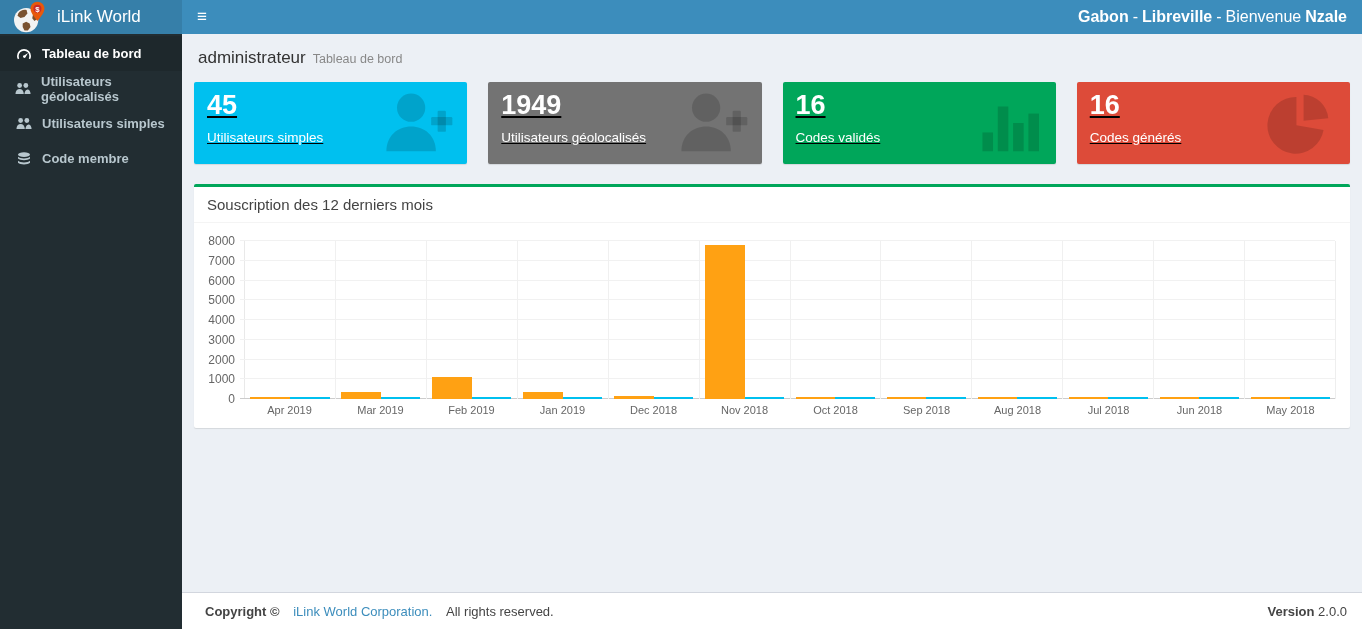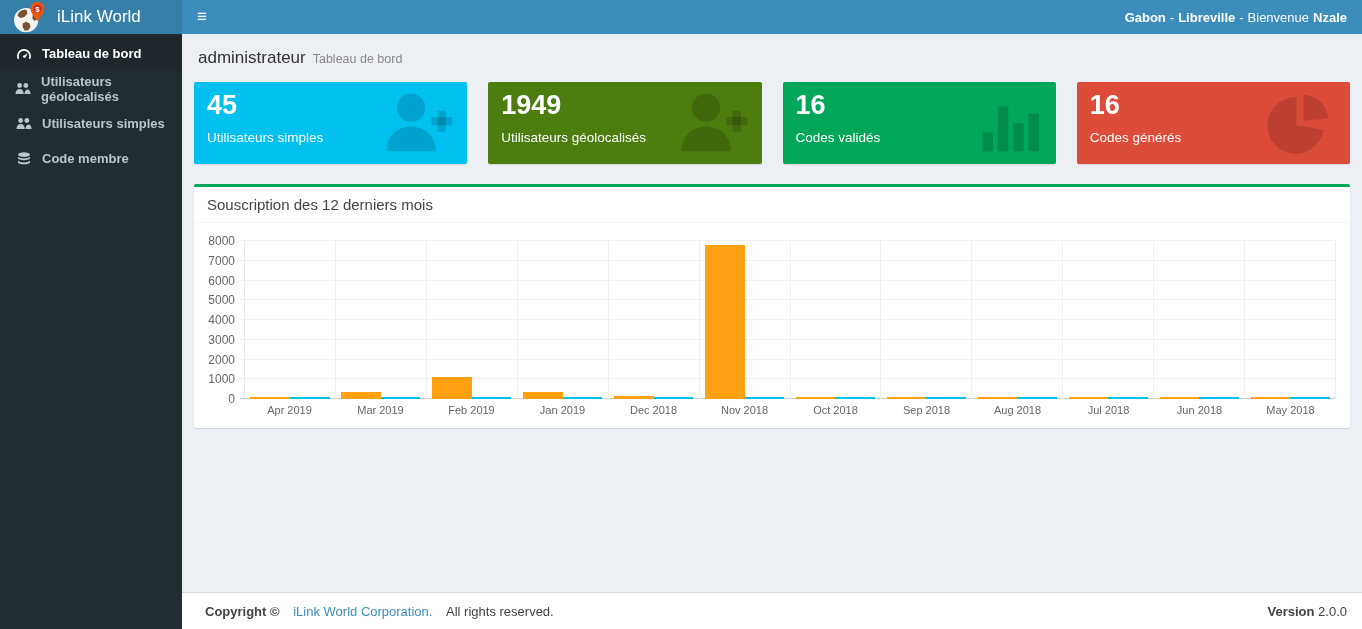--- a/index.html
+++ b/index.html
@@ -26,7 +26,7 @@
     align-items: center; color: #fff; }
   .hamburger { padding: 0 15px; height: 100%; display: flex; align-items: center;
     font-size: 17px; cursor: pointer; }
-  .topbar-right { margin-left: auto; padding-right: 15px; font-size: 13px;
+  .topbar-right { margin-left: auto; padding-right: 15px; font-size: 16px;
     display: flex; gap: 4px; align-items: center; }
   .topbar-right b { font-weight: 700; }
 

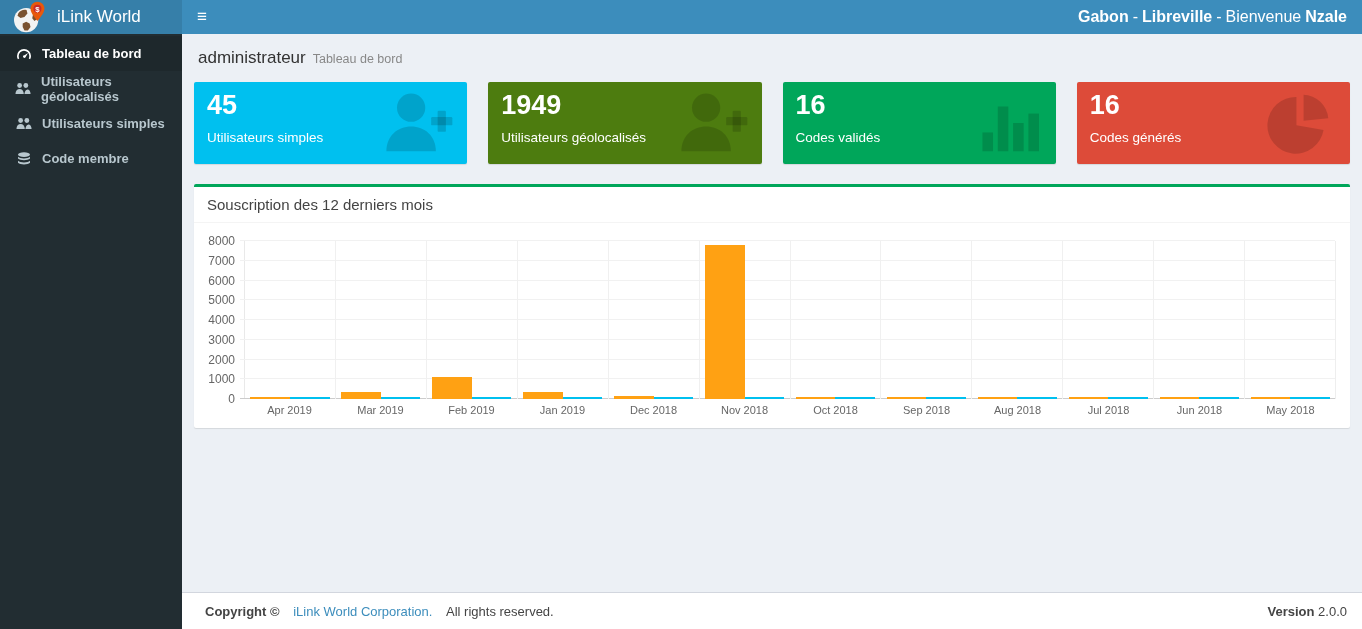--- a/index.html
+++ b/index.html
@@ -36,7 +36,7 @@
   .page-subtitle { font-size: 12.5px; color: #888; margin-left: 7px; }
 
   
-  .cards { display: flex; gap: 21px; }
+  .cards { display: flex; gap: 21px; text-decoration: underline; }
   .card { flex: 1; height: 82px; border-radius: 2px; position: relative; color: #fff;
     padding: 8px 13px; box-shadow: 0 1px 1px rgba(0,0,0,.1); overflow: hidden; }
   .card-value { font-size: 27px; font-weight: 700; line-height: 1.15; }

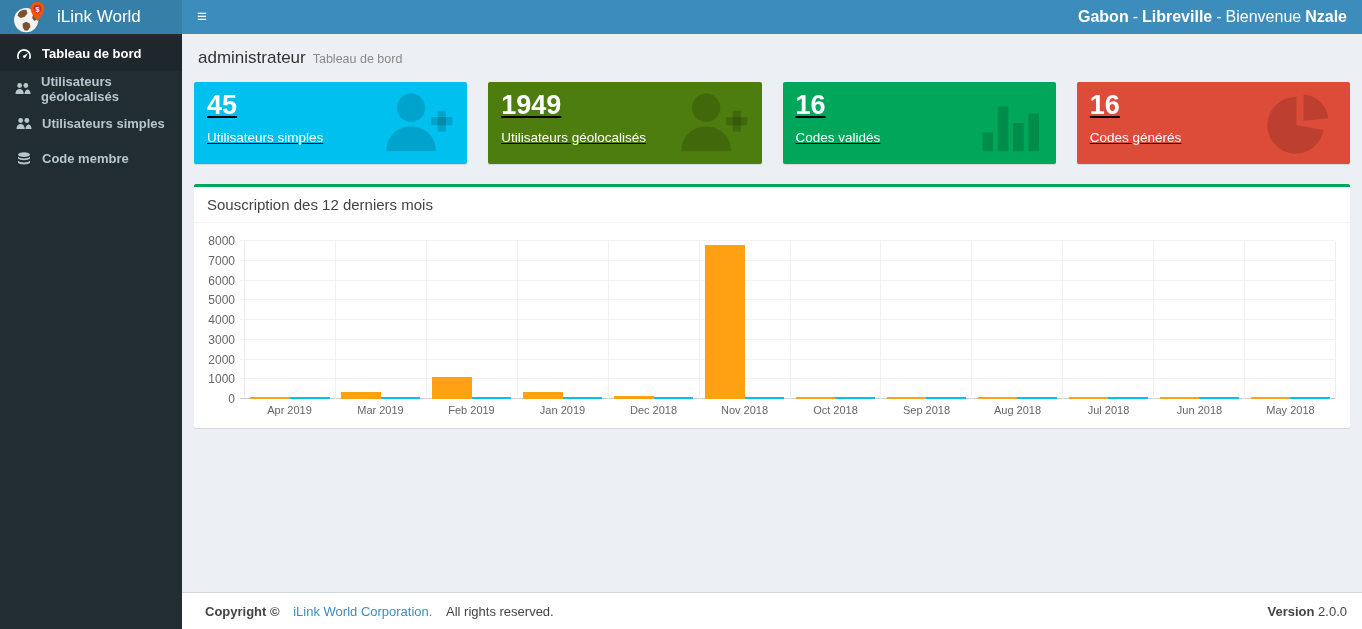--- a/index.html
+++ b/index.html
@@ -174,7 +174,7 @@
               </svg>
             </span>
           </div>
-          <div class="card" style="background: #4d7c0f;">
+          <div class="card" style="background: #737373;">
             <div class="card-value">1949</div>
             <div class="card-label">Utilisateurs géolocalisés</div>
             <span class="big-icon">

